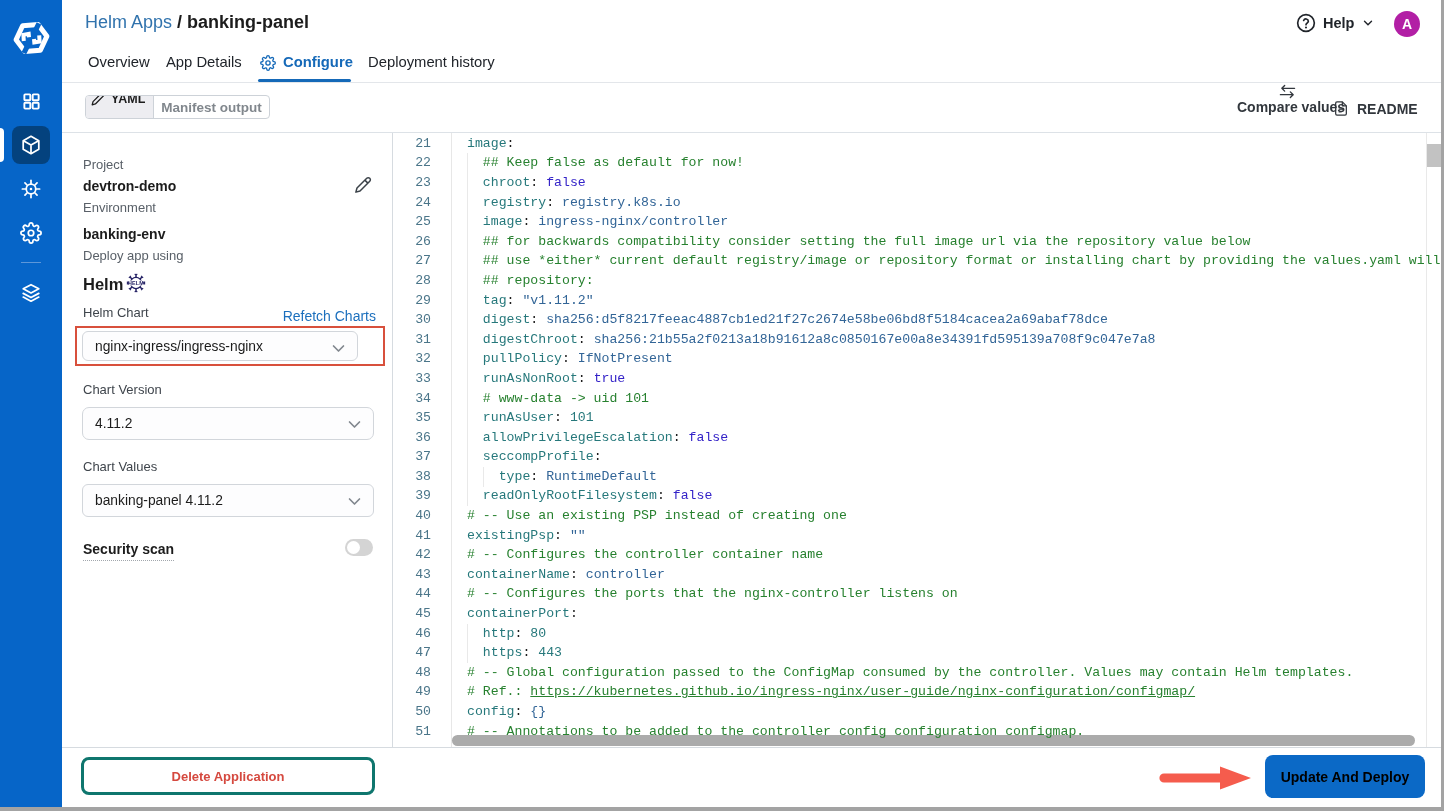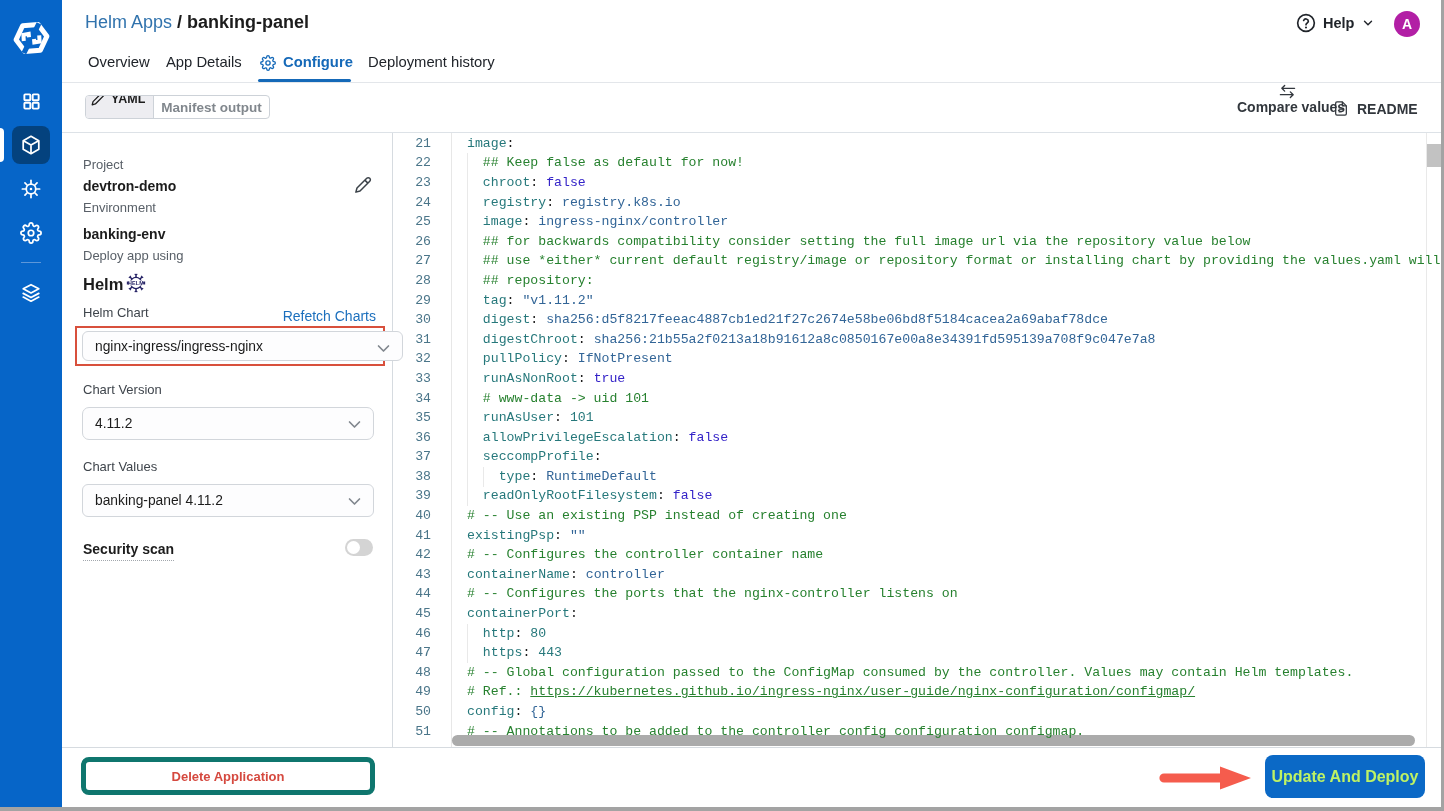--- a/index.html
+++ b/index.html
@@ -194,7 +194,7 @@
   <div class="lbl" style="top:172px; color:#3f454c;">Helm Chart</div>
   <div class="abs" style="top:175px; right:16px; font-size:14px; color:#1b6fbd;">Refetch Charts</div>
   <div id="redbox"></div>
-  <div class="sel" style="top:198px; height:30px; width:321px;">nginx-ingress/ingress-nginx<svg width="17" height="13" viewBox="0 0 24 18" fill="none" stroke="#81878e" stroke-width="2.4" stroke-linecap="round" stroke-linejoin="round">
+  <div class="sel" style="top:198px; height:30px; width:276px;">nginx-ingress/ingress-nginx<svg width="17" height="13" viewBox="0 0 24 18" fill="none" stroke="#81878e" stroke-width="2.4" stroke-linecap="round" stroke-linejoin="round">
         <path d="M5 5.5 L12 12.5 L19 5.5"></path>
       </svg></div>
   <div class="lbl" style="top:249px; color:#3f454c;">Chart Version</div>

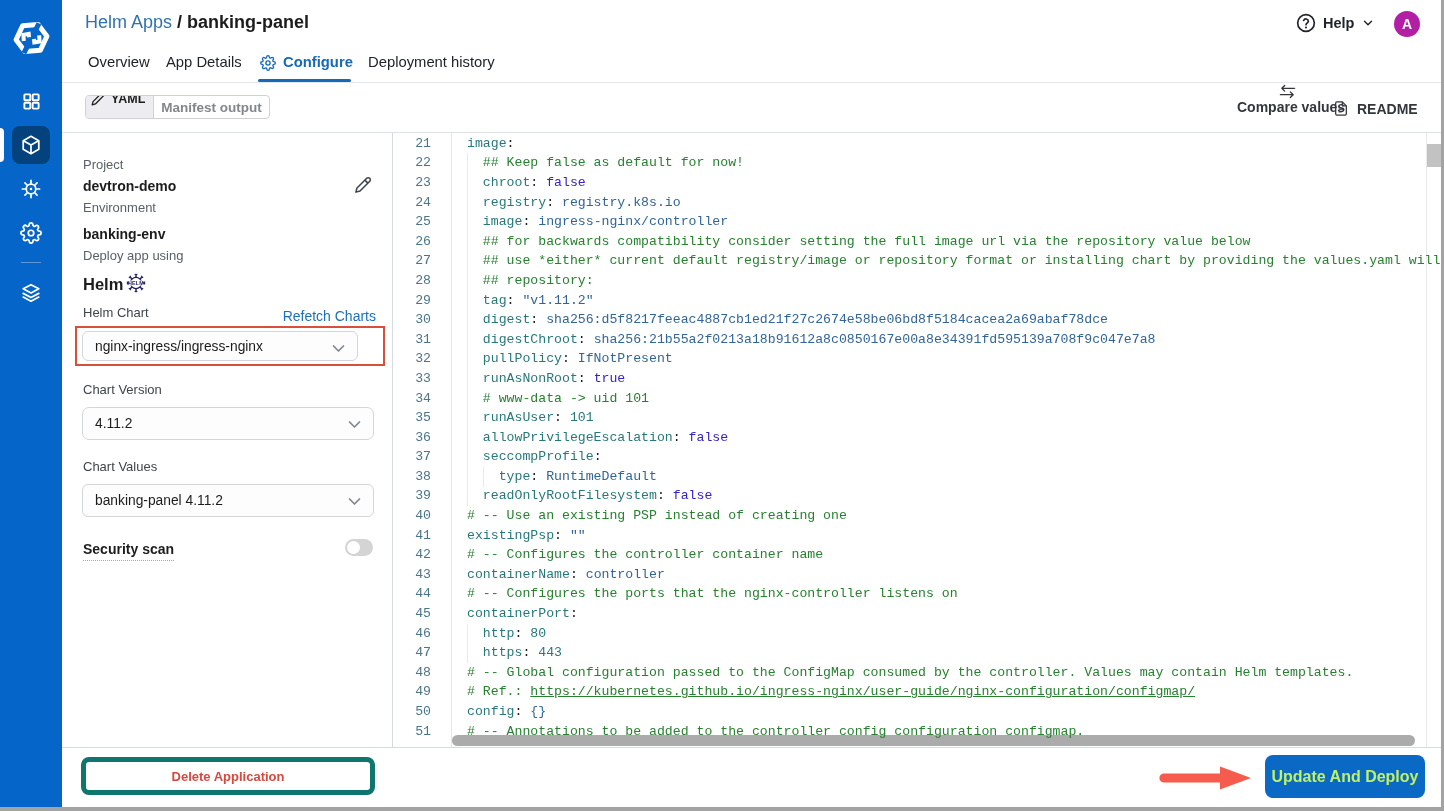--- a/index.html
+++ b/index.html
@@ -55,7 +55,7 @@
 #hsb { position:absolute; left:59px; top:602px; width:963px; height:11px; background:#ababab; border-radius:6px; z-index:0; }
 
 #bottombar { left:62px; top:747px; width:1379px; height:60px; background:#fff; border-top:1px solid #d6dbe0; z-index:6; }
-#delbtn { position:absolute; left:19px; top:9px; width:294px; height:38px; border:5px solid #0f766e; border-radius:8px; color:#d5493f; font-weight:700; font-size:13px; display:flex; align-items:center; justify-content:center; }
+#delbtn { position:absolute; left:19px; top:9px; width:294px; height:38px; border:3px solid #0f766e; border-radius:8px; color:#d5493f; font-weight:700; font-size:13px; display:flex; align-items:center; justify-content:center; }
 #depbtn { position:absolute; left:1203px; top:7px; width:160px; height:43px; background:#0b69c6; border-radius:8px; color:#bef264; font-weight:700; font-size:16px; display:flex; align-items:center; justify-content:center; }
 </style>
 </head>

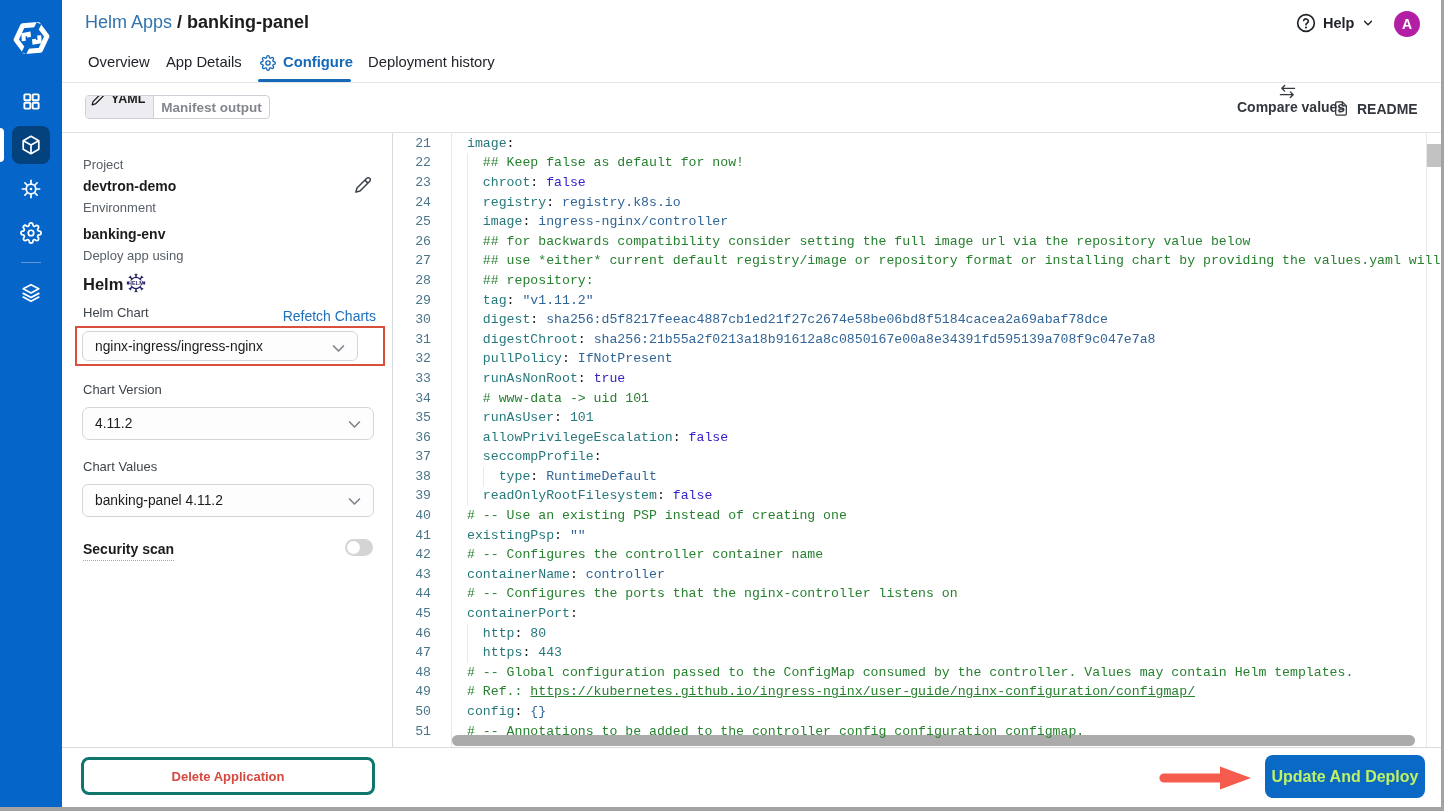--- a/index.html
+++ b/index.html
@@ -56,7 +56,7 @@
 
 #bottombar { left:62px; top:747px; width:1379px; height:60px; background:#fff; border-top:1px solid #d6dbe0; z-index:6; }
 #delbtn { position:absolute; left:19px; top:9px; width:294px; height:38px; border:3px solid #0f766e; border-radius:8px; color:#d5493f; font-weight:700; font-size:13px; display:flex; align-items:center; justify-content:center; }
-#depbtn { position:absolute; left:1203px; top:7px; width:160px; height:43px; background:#0b69c6; border-radius:8px; color:#bef264; font-weight:700; font-size:16px; display:flex; align-items:center; justify-content:center; }
+#depbtn { position:absolute; left:1203px; top:7px; width:160px; height:43px; background:#0b69c6; border-radius:8px; color:#000000; font-weight:700; font-size:14px; display:flex; align-items:center; justify-content:center; }
 </style>
 </head>
 <body>

